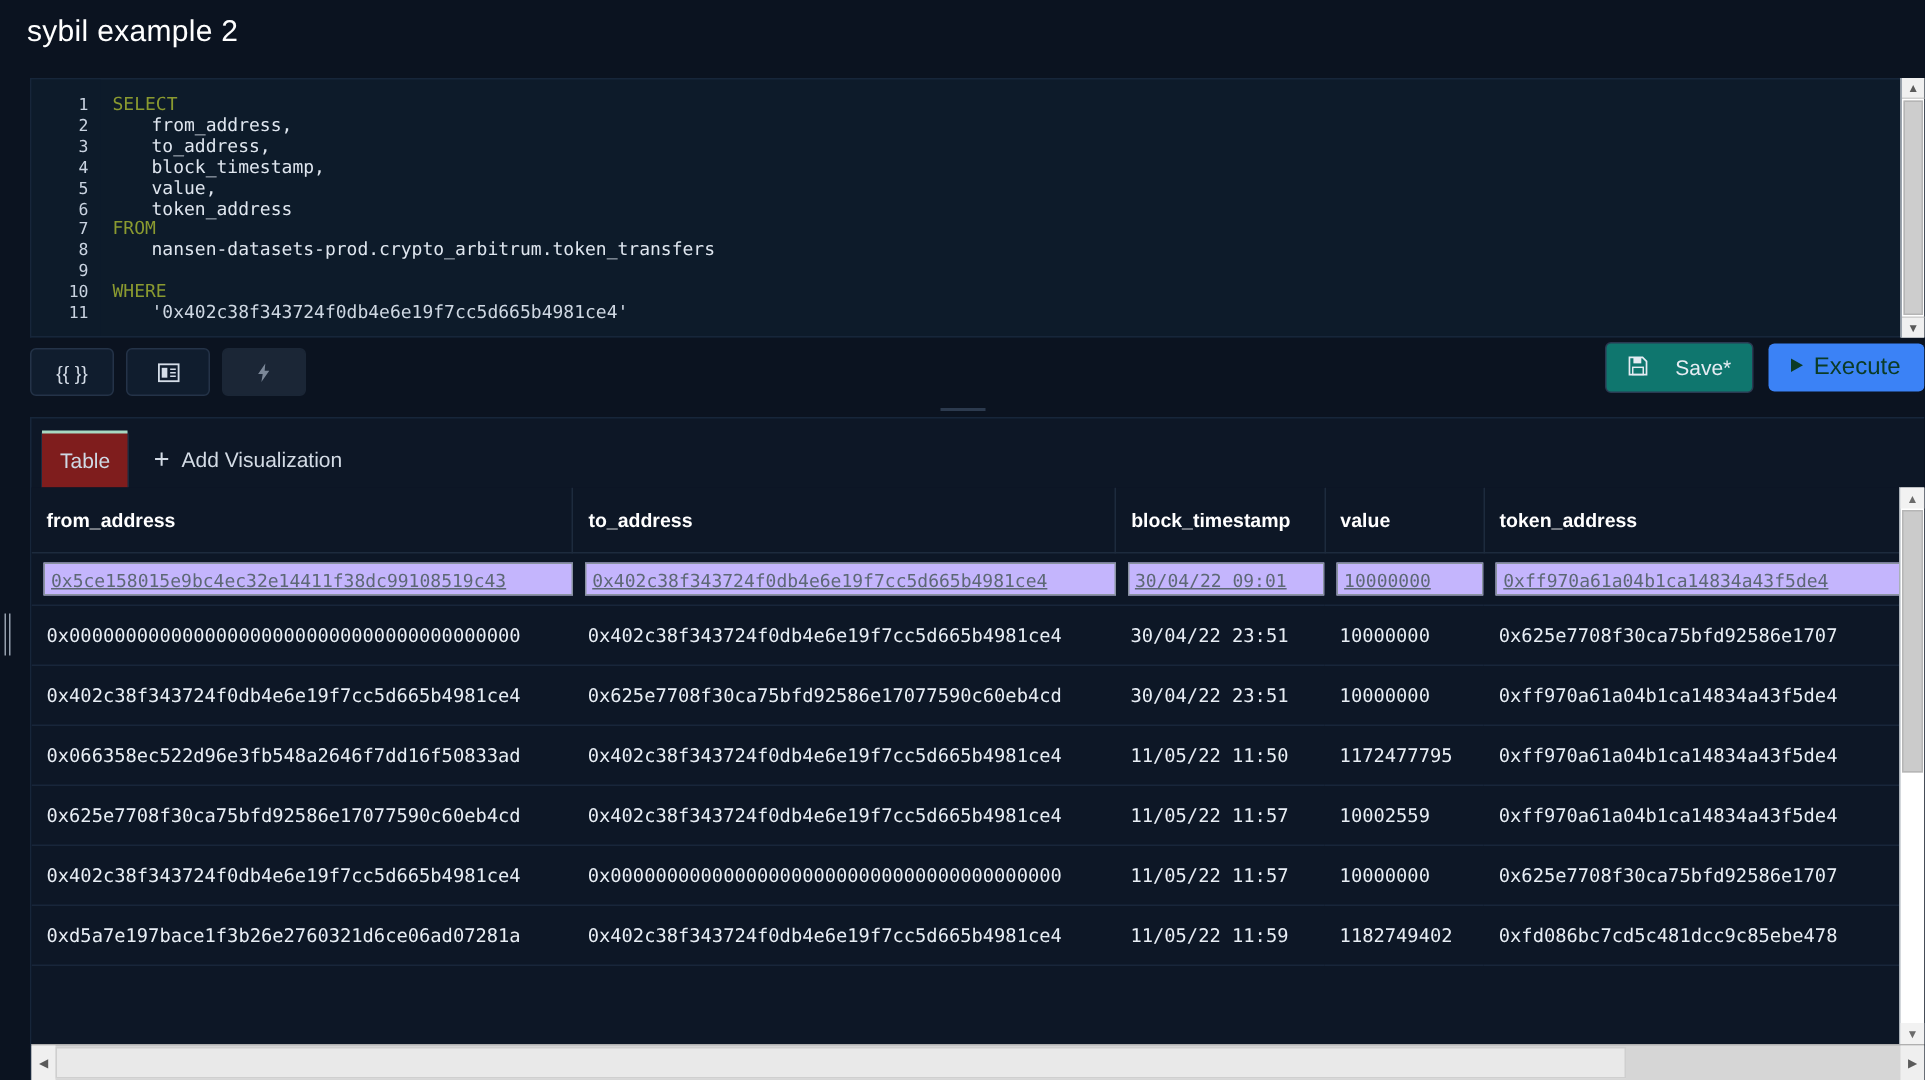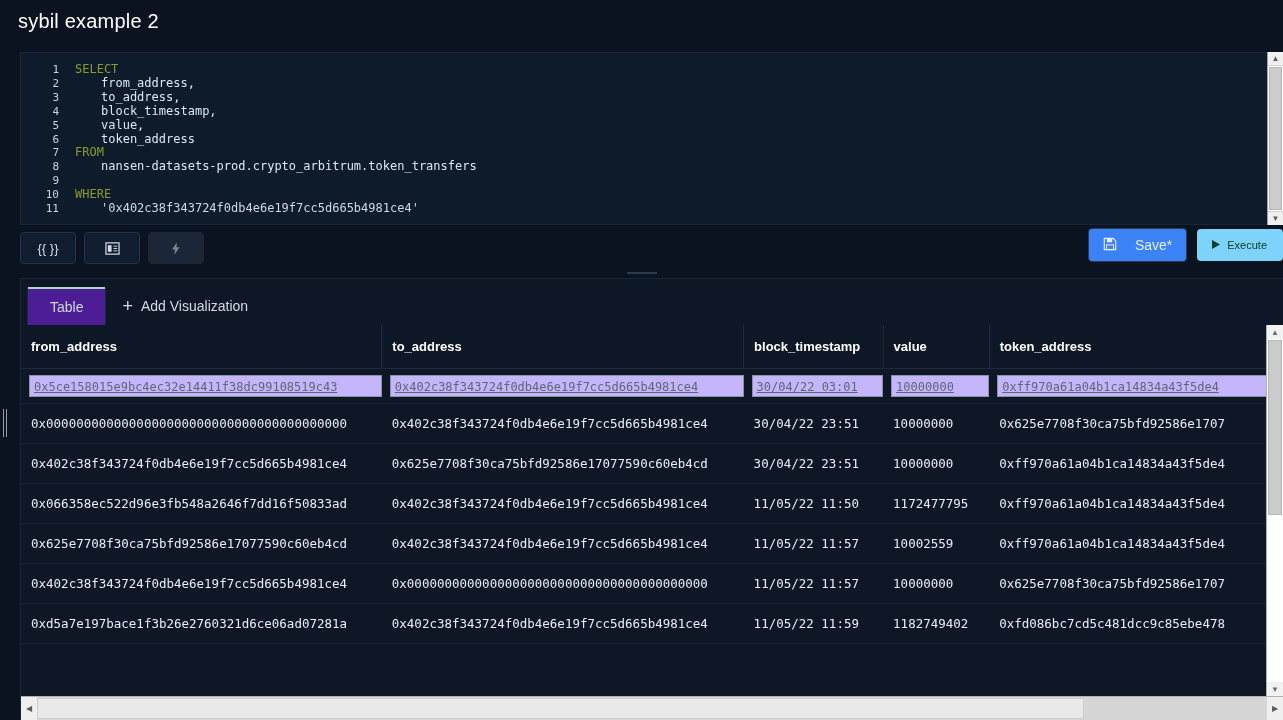--- a/index.html
+++ b/index.html
@@ -71,7 +71,7 @@
   .tbtn svg{ display:block; }
   .savebtn{
     height:32px; padding:16px 14px; border:1px solid #2a3a52; border-radius:4px;
-    background:#3b82f6; color:#e6ecf3; font-size:14px;
+    background:#0f766e; color:#e6ecf3; font-size:14px;
     display:flex; align-items:center; gap:18px; cursor:pointer;
   }
   .execbtn{

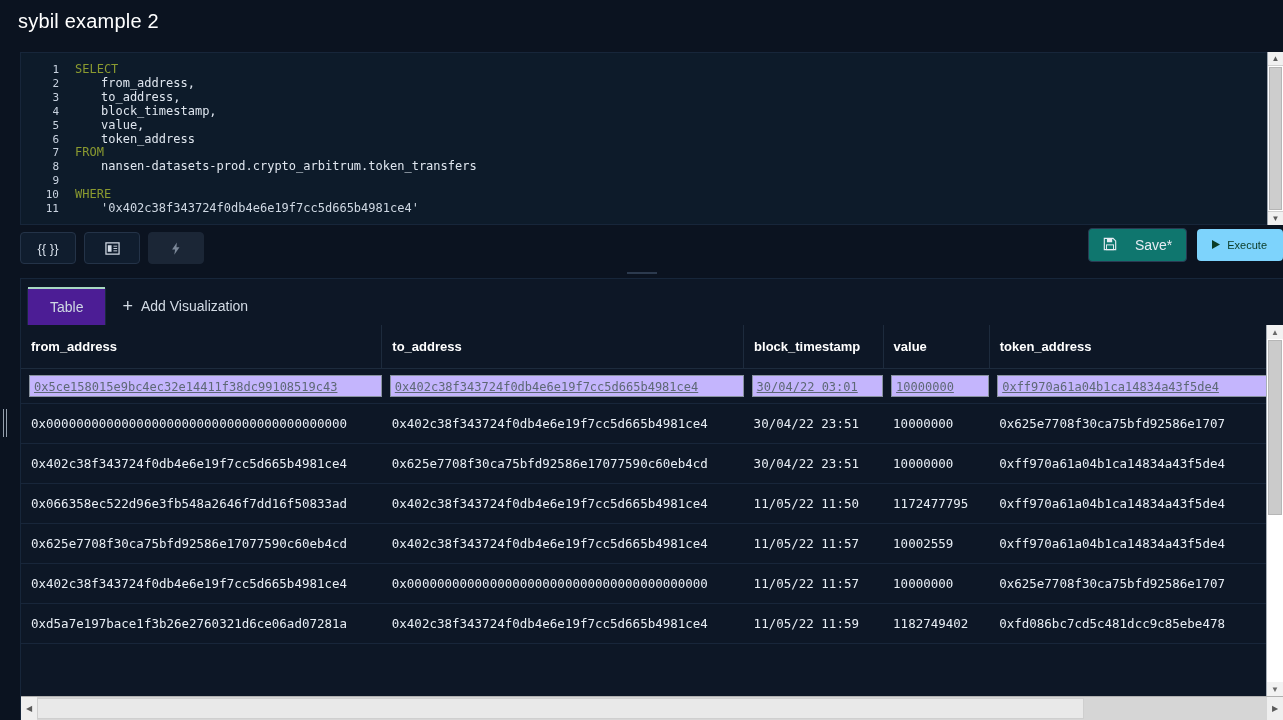--- a/index.html
+++ b/index.html
@@ -76,7 +76,7 @@
   }
   .execbtn{
     height:32px; padding:0 16px 0 14px; border:none; border-radius:4px;
-    background:#7dd3fc; color:#0b3b26; font-size:11px;
+    background:#3b82f6; color:#0b3b26; font-size:16px;
     display:flex; align-items:center; gap:6px; cursor:pointer;
   }
 

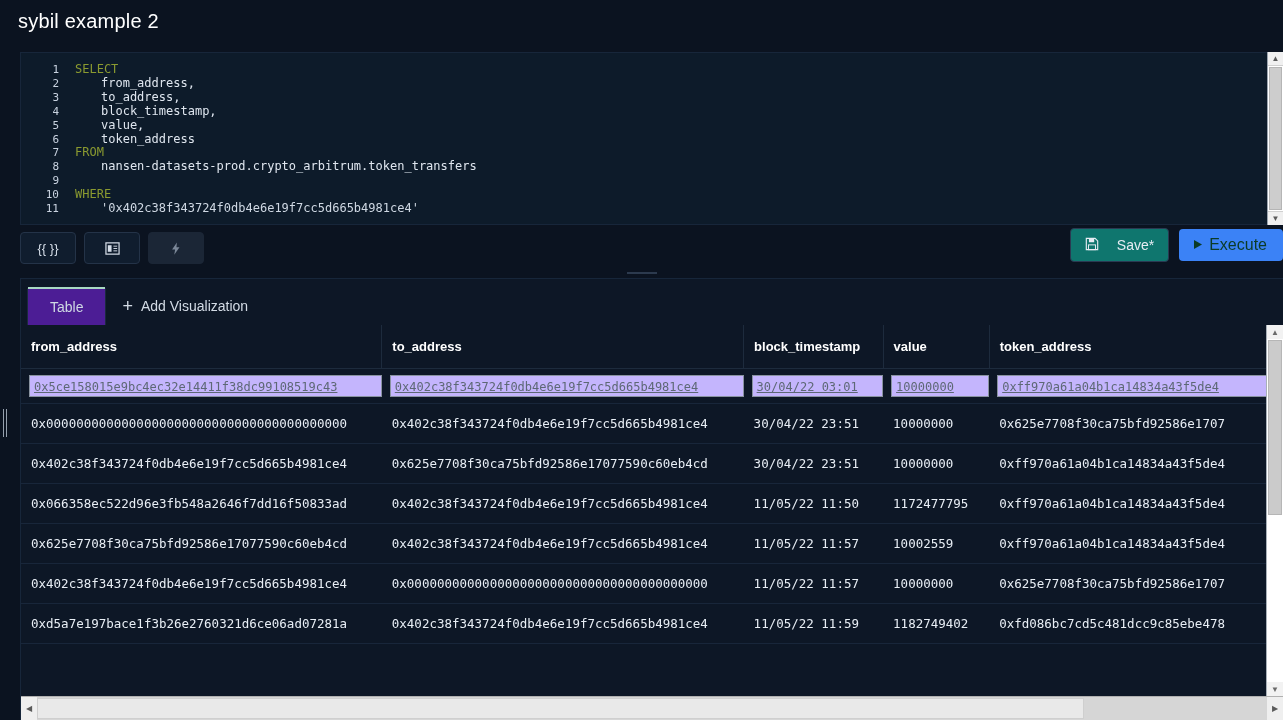--- a/index.html
+++ b/index.html
@@ -102,8 +102,8 @@
   }
   .tabs{ display:flex; align-items:flex-end; height:46px; padding-left:6px; }
   .tab{
-    position:relative; padding:0 22px; height:38px; display:flex; align-items:center;
-    font-size:14px; color:#b8c2cf; background:#4c1d95;
+    position:relative; padding:0 12px; height:38px; display:flex; align-items:center;
+    font-size:14px; color:#b8c2cf; background:#7f1d1d;
     border:1px solid #1b2a3e; border-bottom:none; border-radius:3px 3px 0 0;
     cursor:pointer;
   }

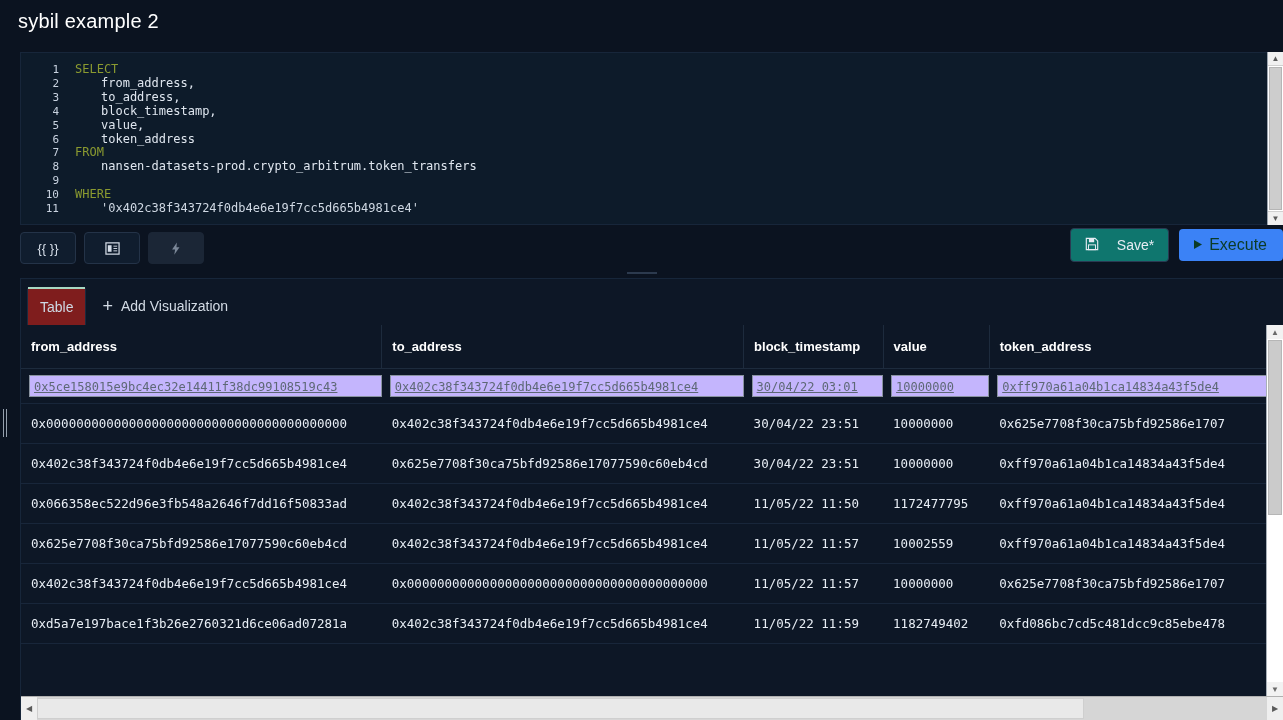--- a/index.html
+++ b/index.html
@@ -295,7 +295,7 @@
                   <span class="fbox">0x402c38f343724f0db4e6e19f7cc5d665b4981ce4</span>
                 </td>
                 <td>
-                  <span class="fbox">30/04/22 03:01</span>
+                  <span class="fbox">30/04/22 09:01</span>
                 </td>
                 <td>
                   <span class="fbox">10000000</span>

